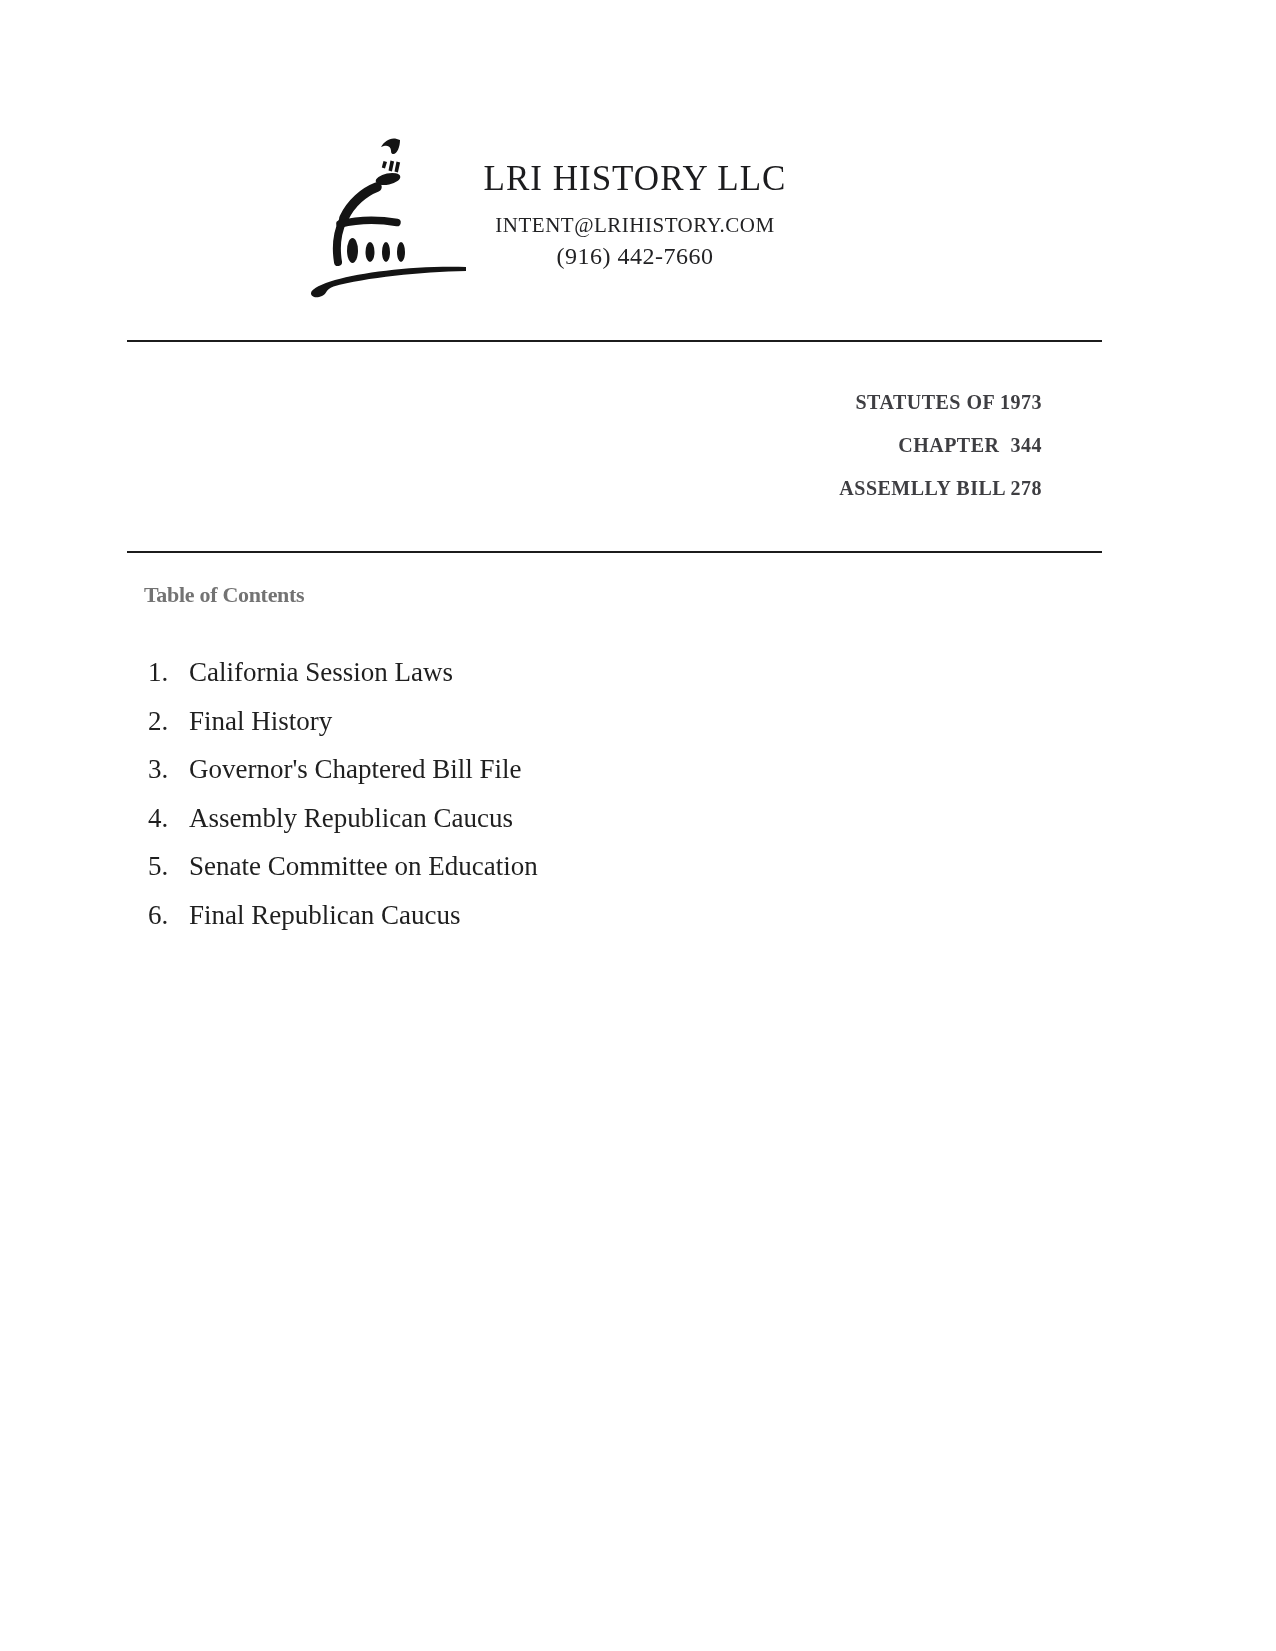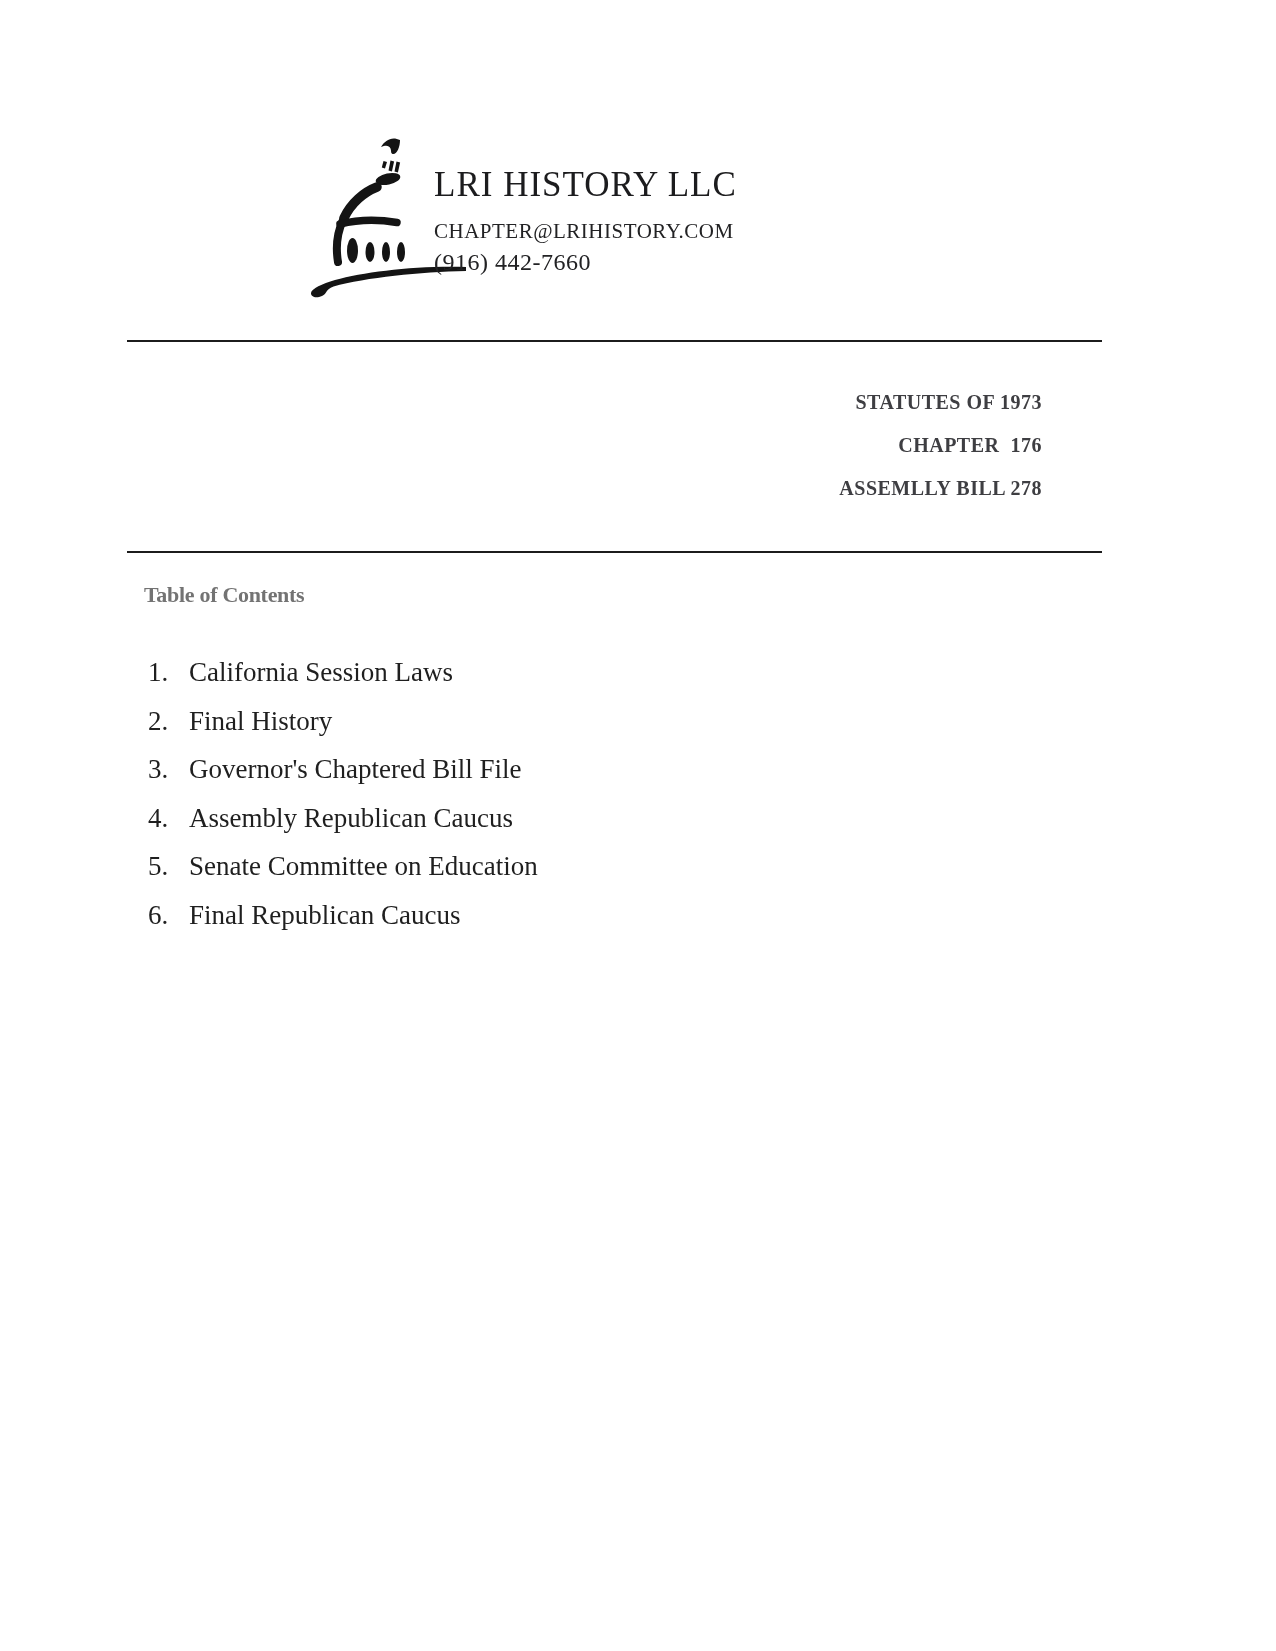--- a/index.html
+++ b/index.html
@@ -23,8 +23,9 @@
   .brand {
     position: absolute;
     left: 434px;
-    top: 166px;
+    top: 160px;
     width: 402px;
+    text-align: center;
     color: #1d1d1d;
   }
   .brand .company {

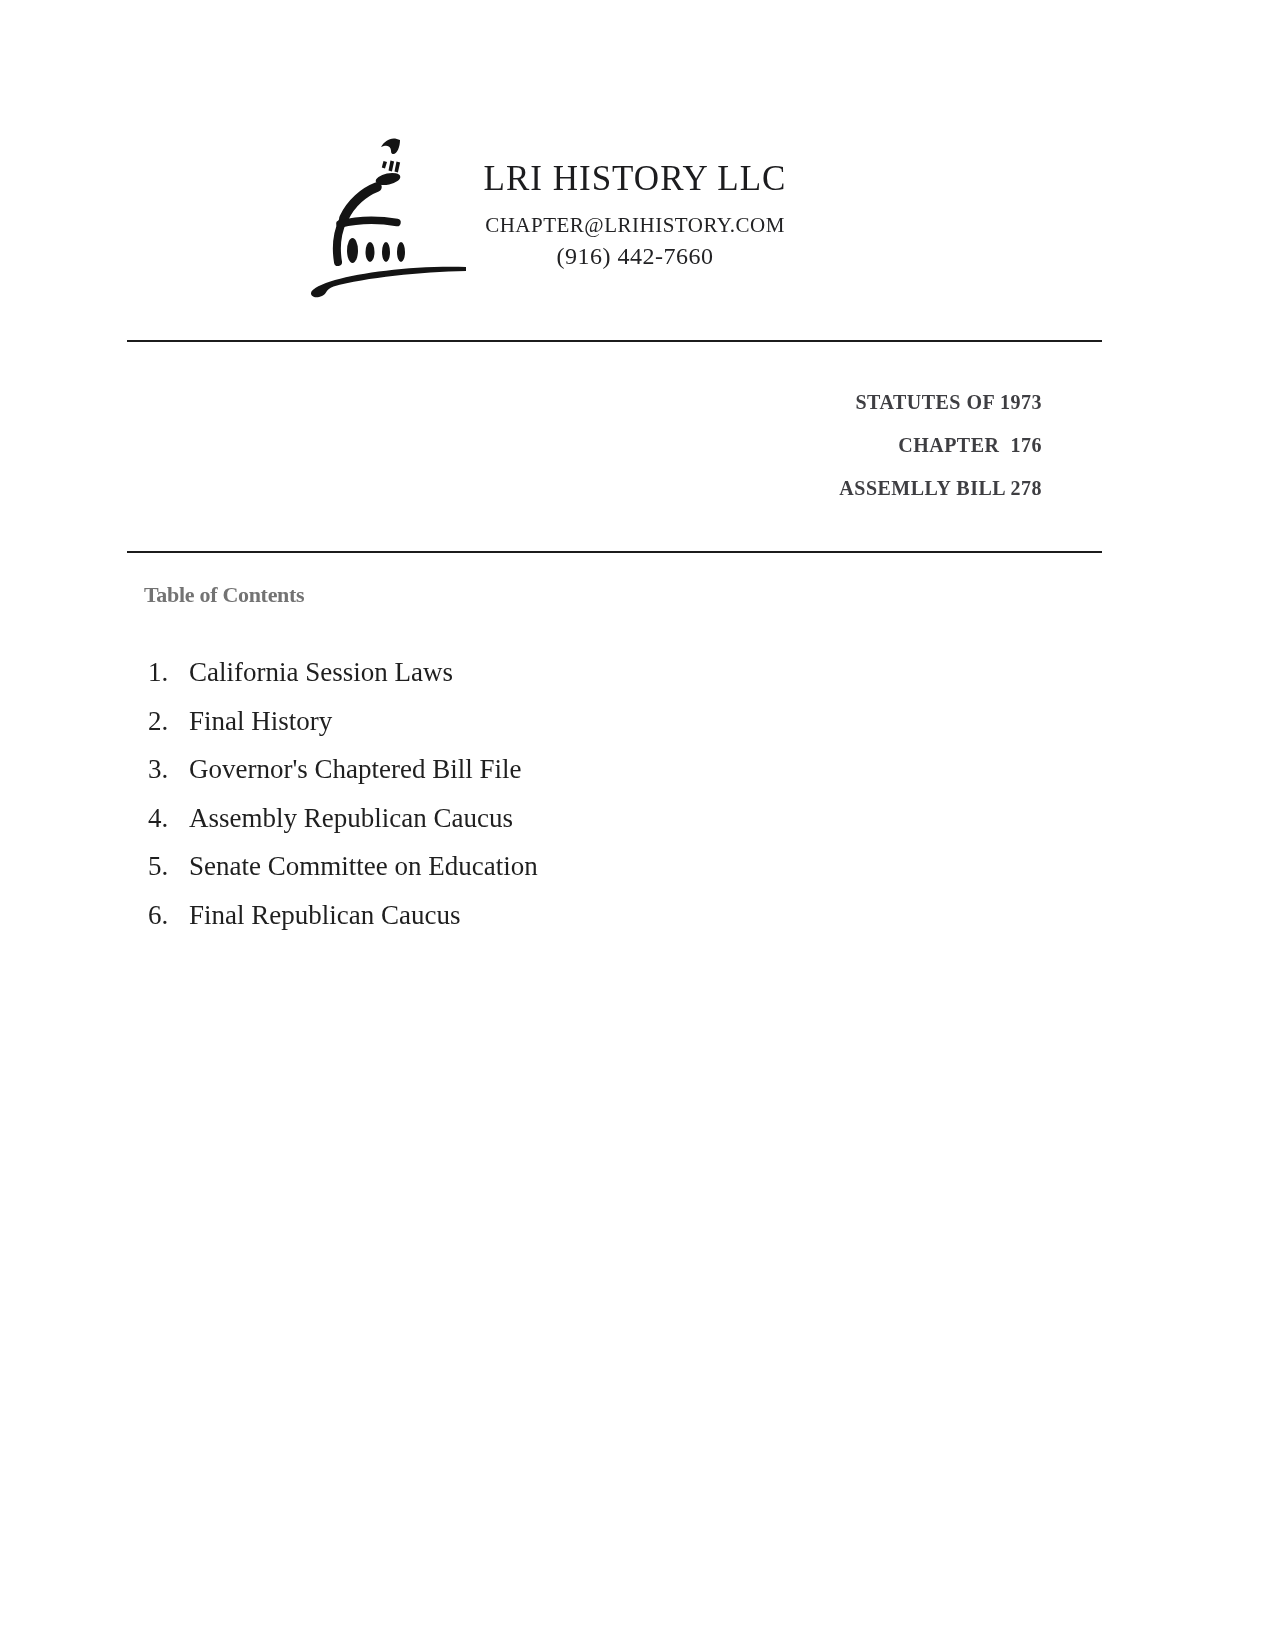--- a/index.html
+++ b/index.html
@@ -128,7 +128,7 @@
   <div class="brand">
     <div class="company">LRI HISTORY LLC</div>
     <div class="contact">
-      <div>CHAPTER@LRIHISTORY.COM</div>
+      <div>INTENT@LRIHISTORY.COM</div>
       <div class="phone">(916) 442-7660</div>
     </div>
   </div>

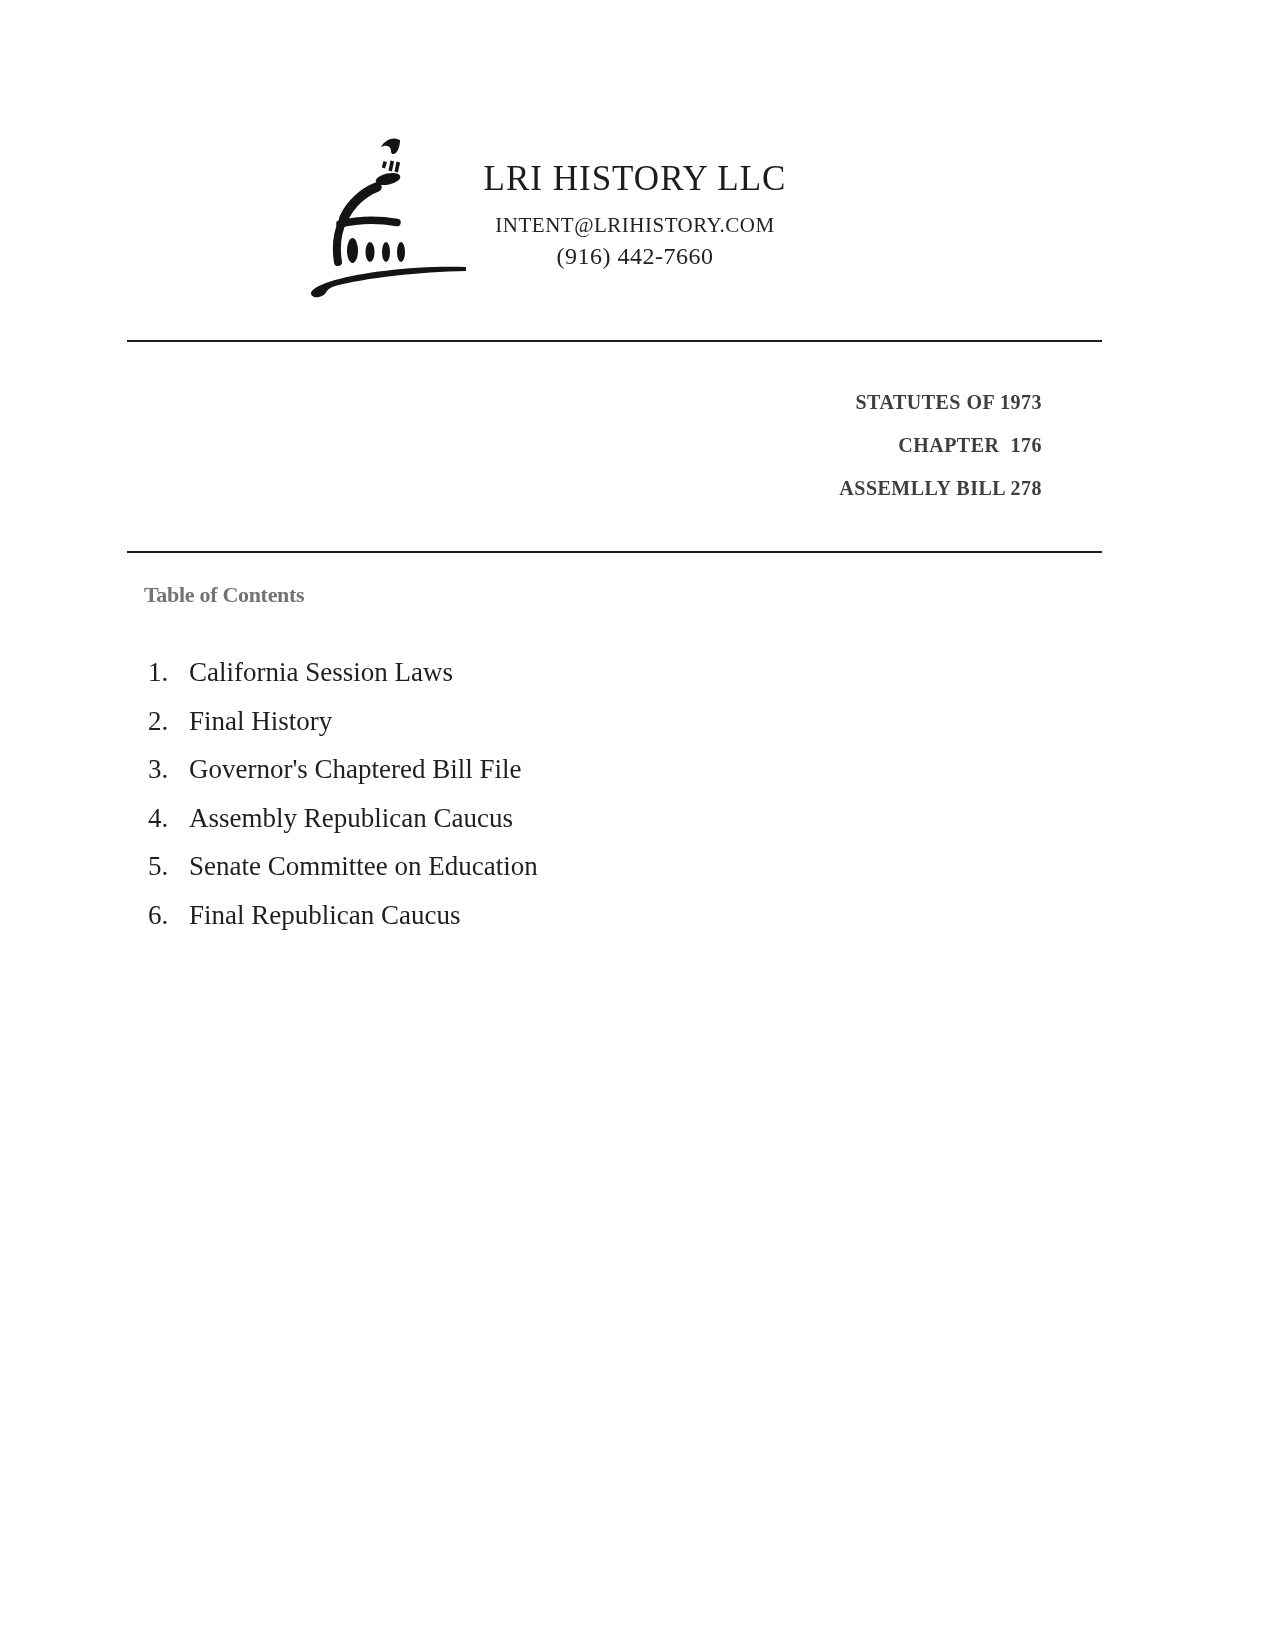--- a/index.html
+++ b/index.html
@@ -137,7 +137,7 @@
 
   <div class="statutes">
     <div class="line">STATUTES OF 1973</div>
-    <div class="line">CHAPTER  176</div>
+    <div class="line">CHAPTER  344</div>
     <div class="line">ASSEMLLY BILL 278</div>
   </div>
 

